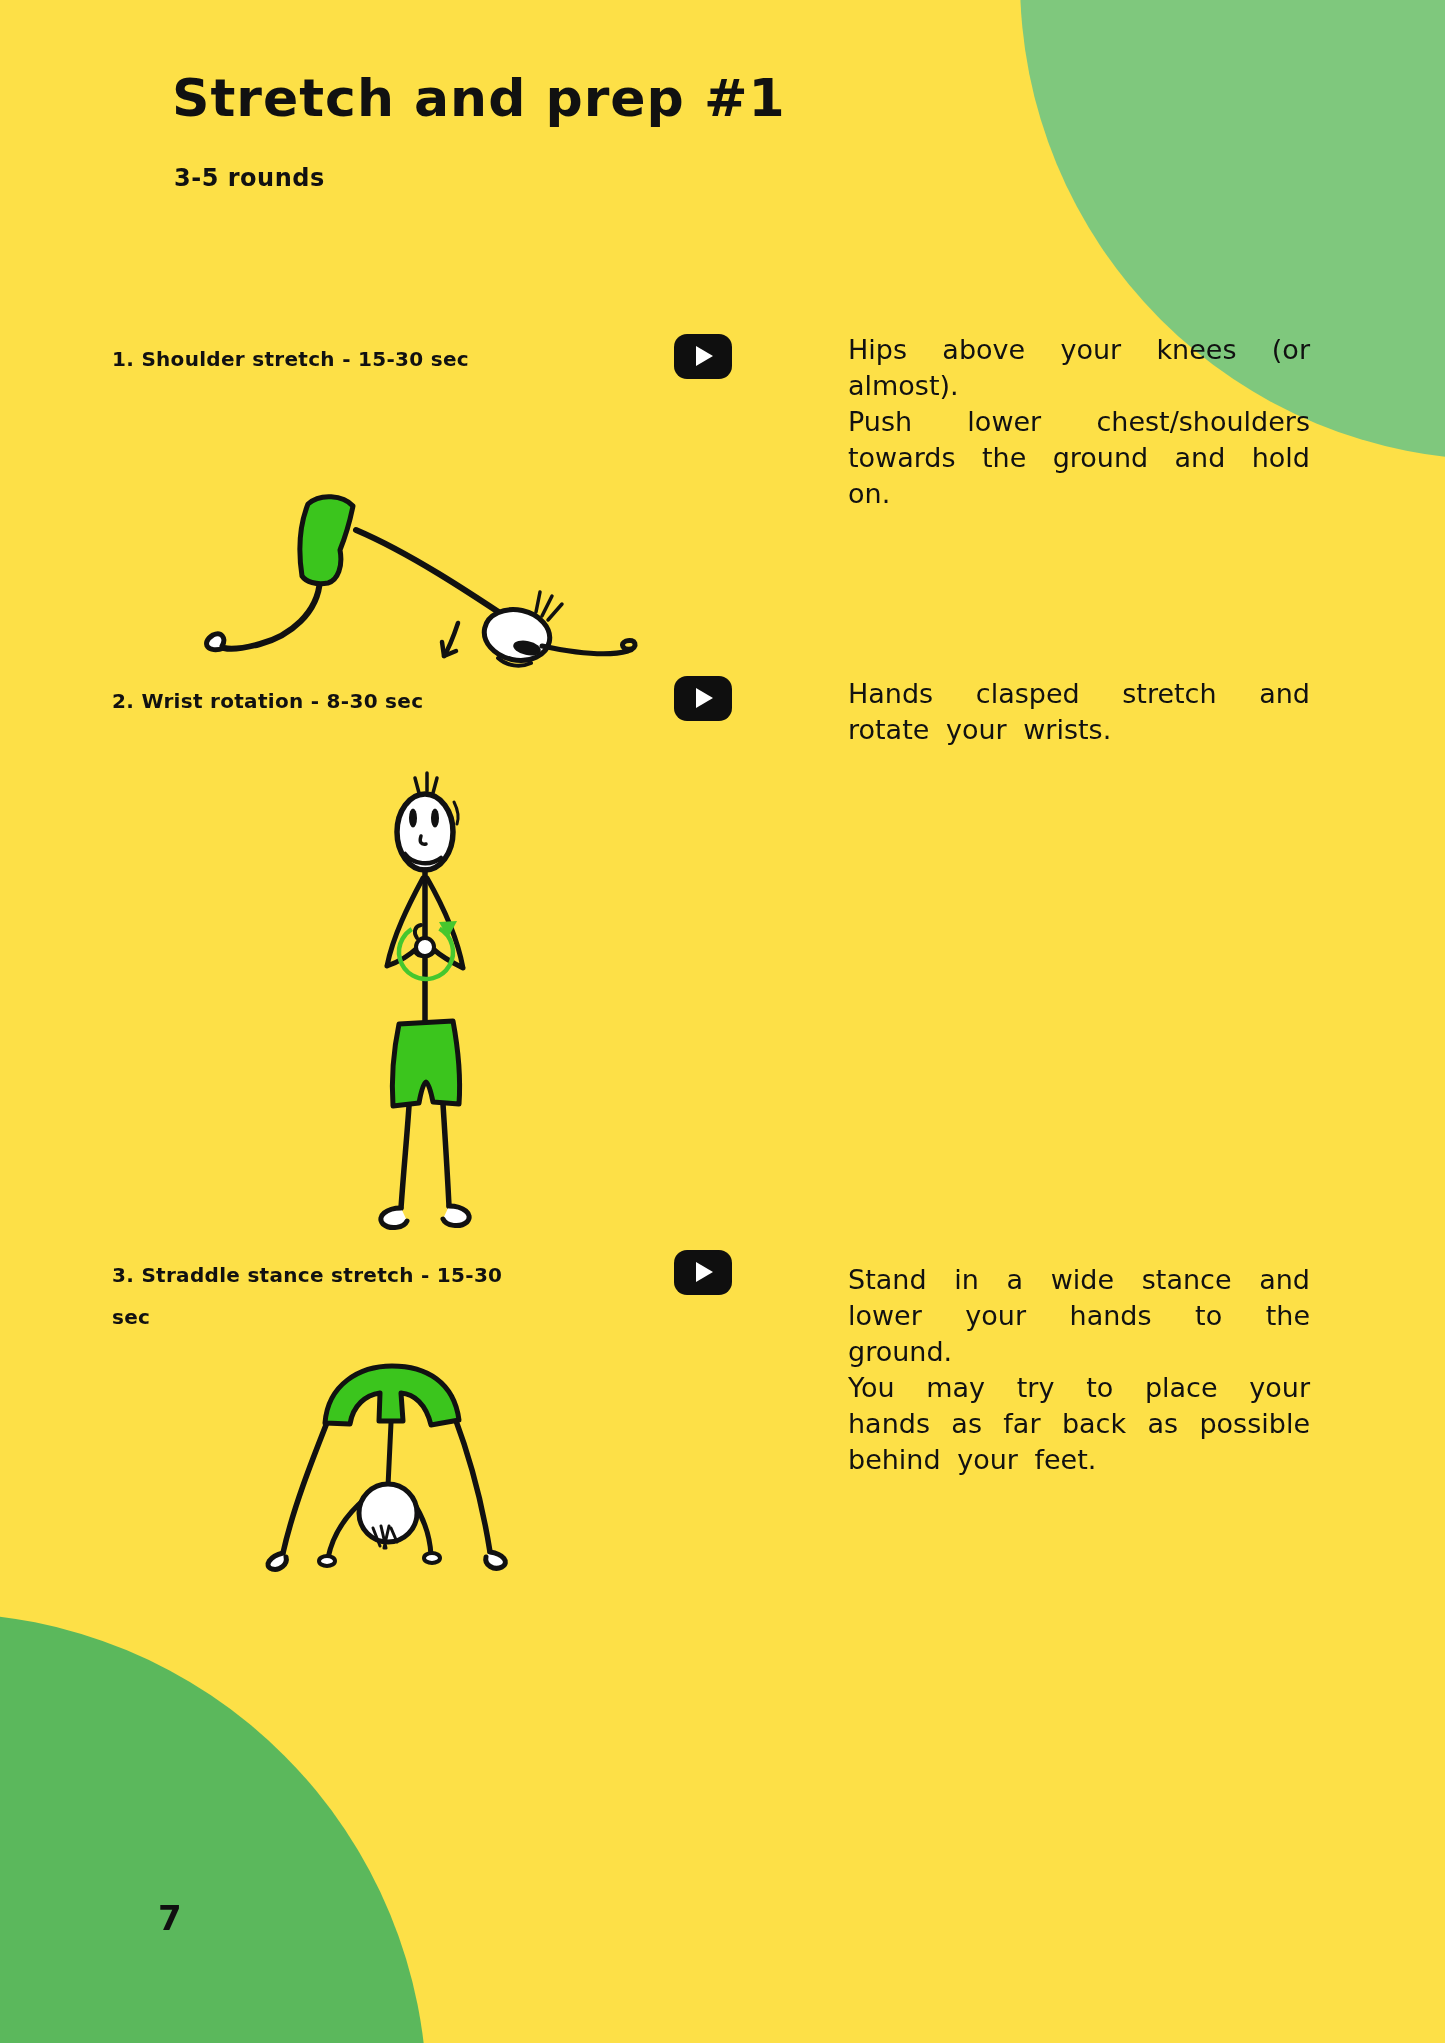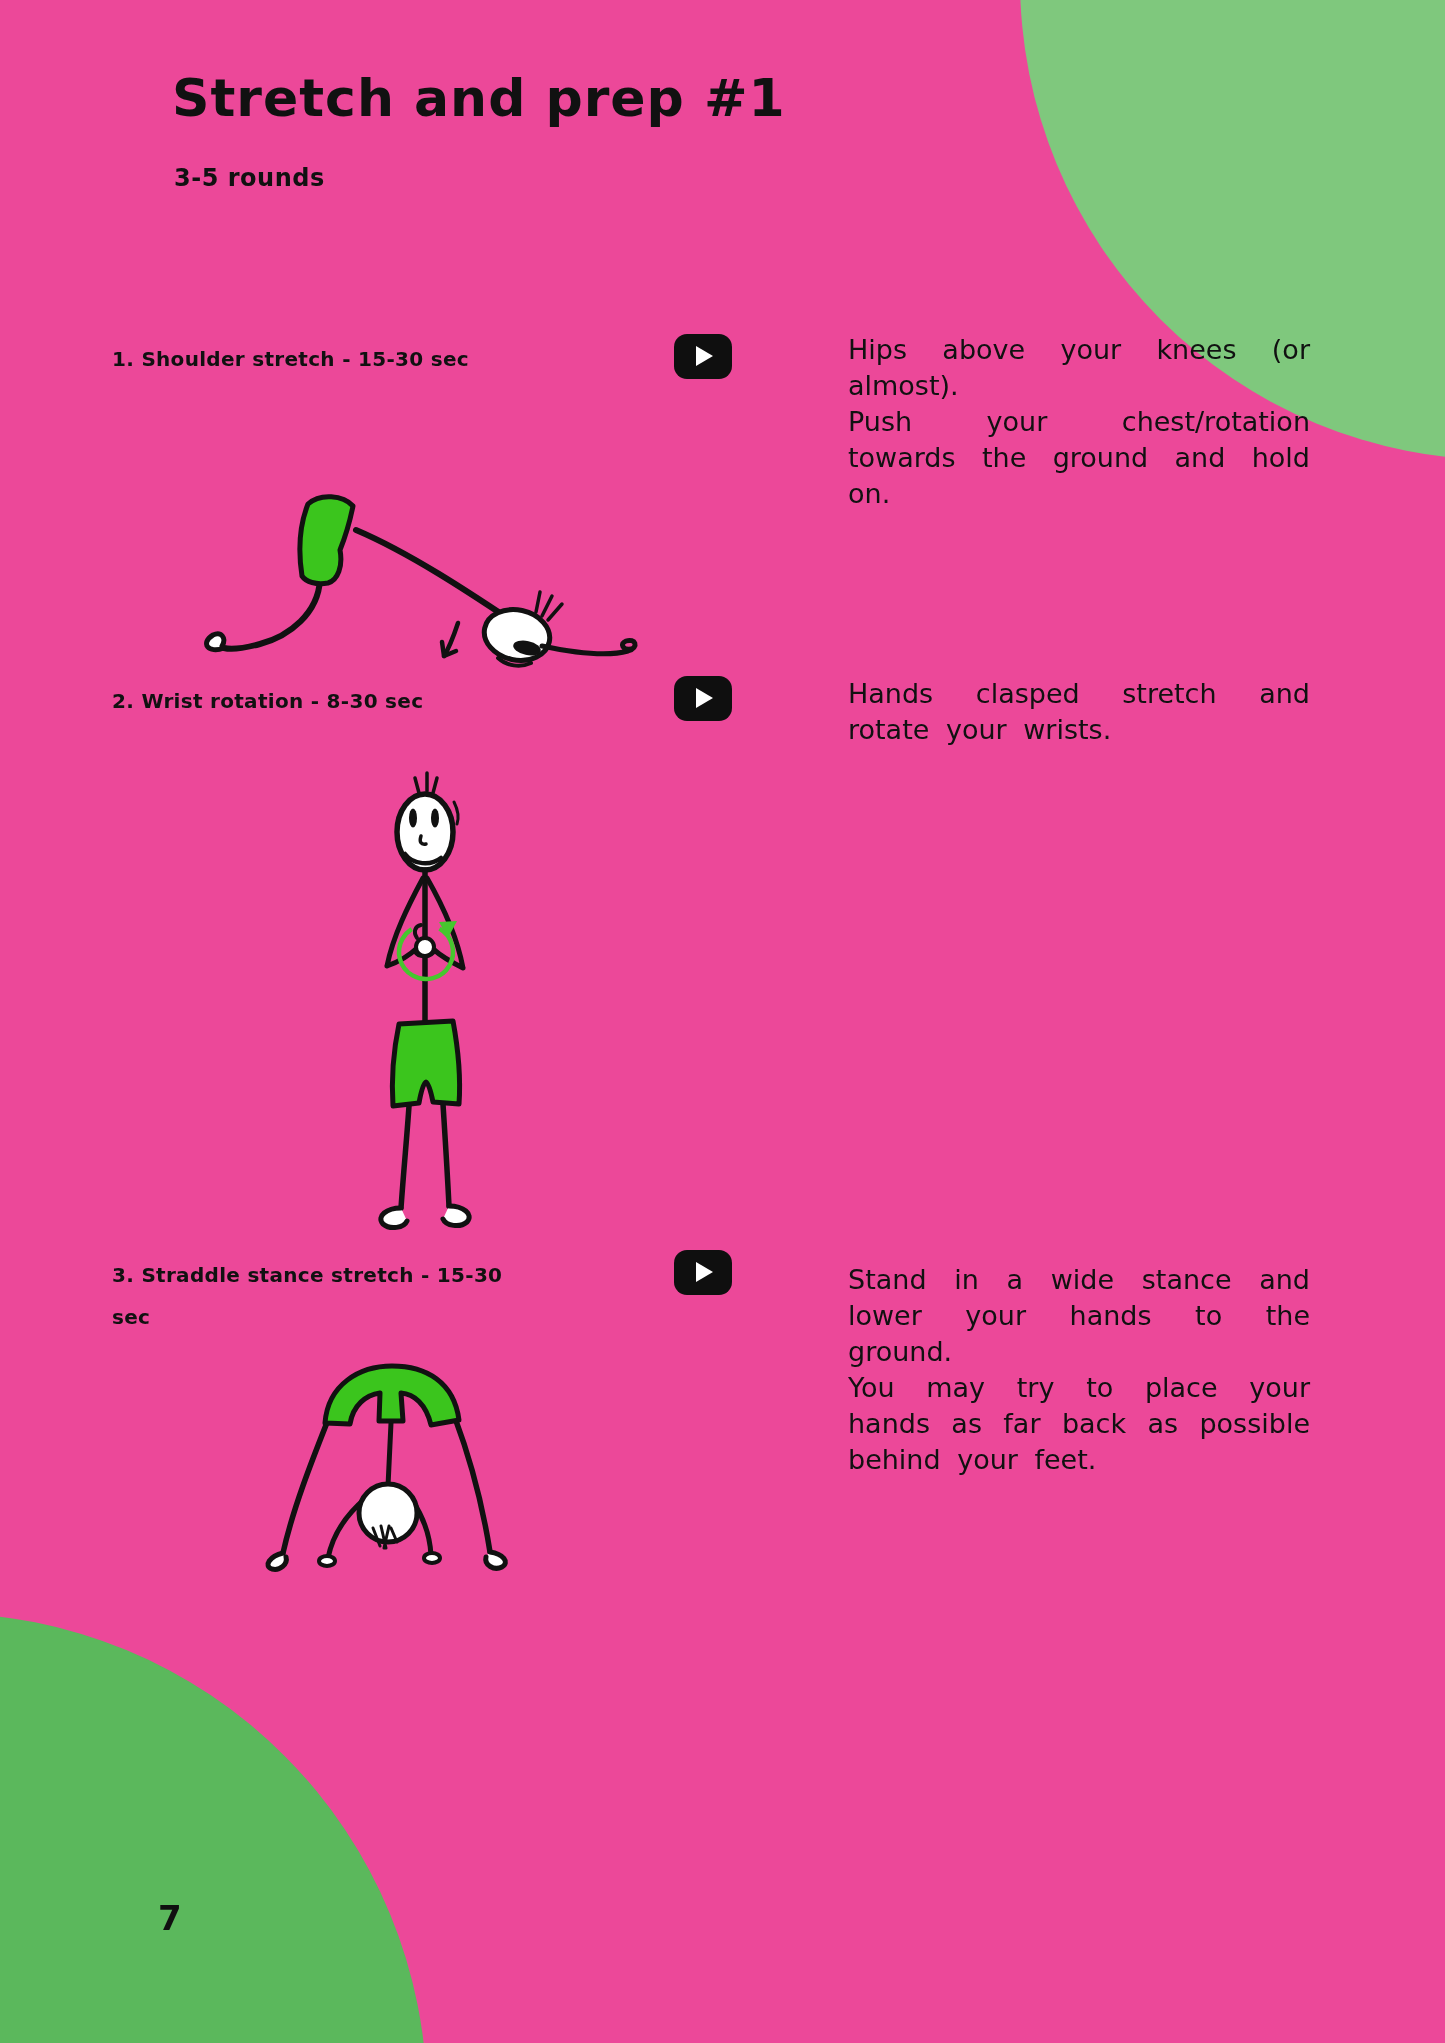--- a/index.html
+++ b/index.html
@@ -7,7 +7,7 @@
   .page {
     position:relative;
     width:1445px; height:2043px;
-    background:#ec4899;
+    background:#fde047;
     overflow:hidden;
     font-family:"DejaVu Sans", sans-serif;
     color:#111;

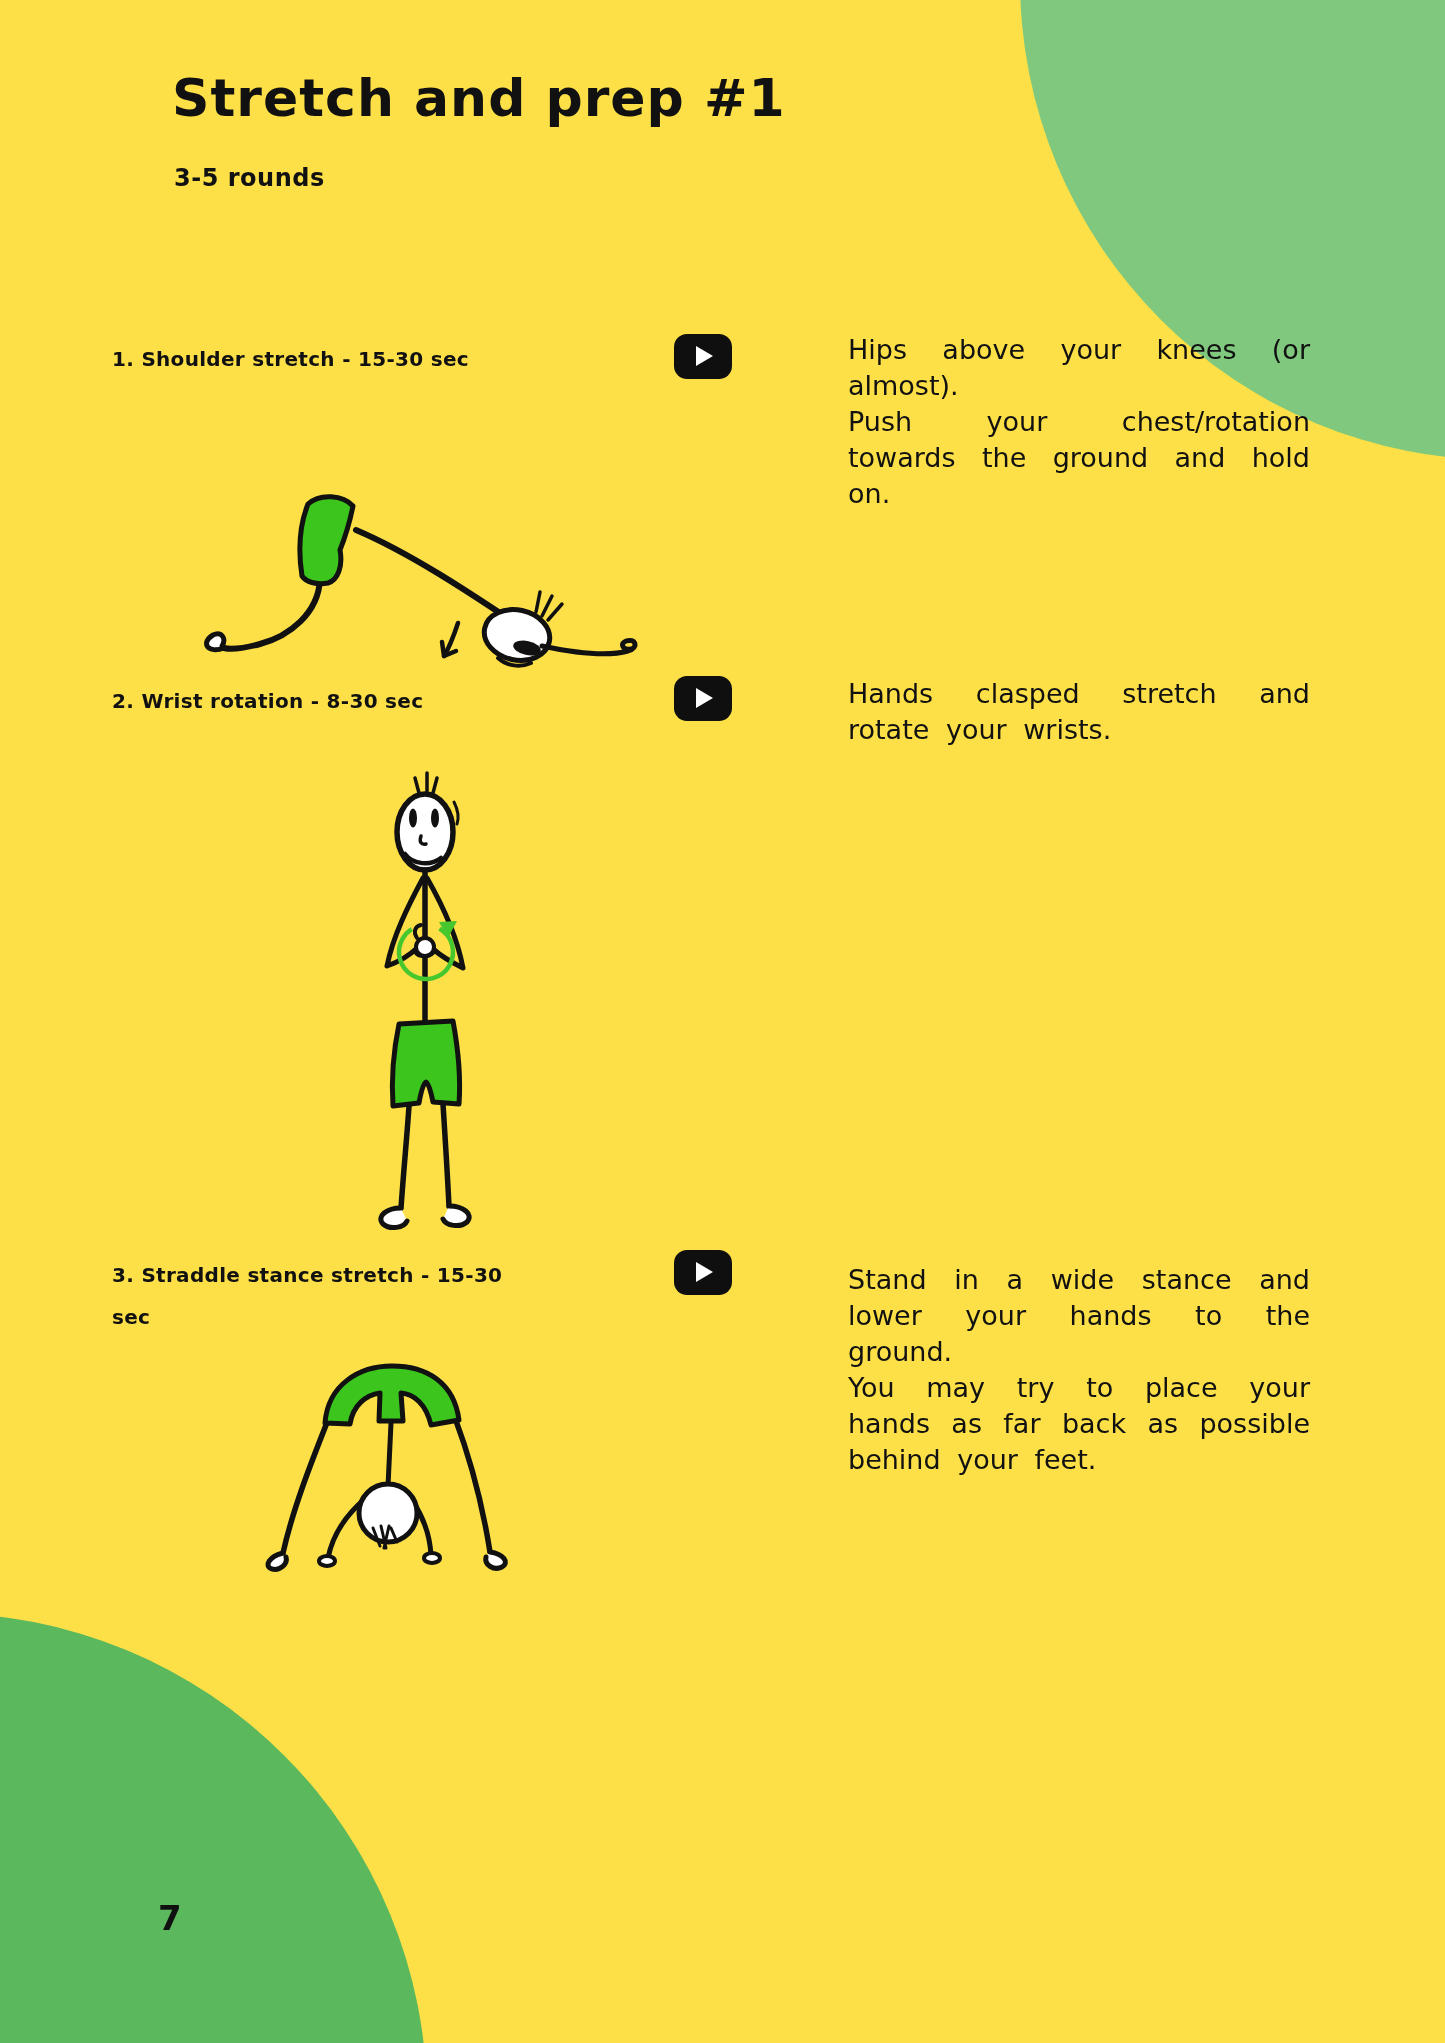--- a/index.html
+++ b/index.html
@@ -92,7 +92,7 @@
     <span class="tri"></span>
   </button>
   <div class="desc d1">Hips above your knees (or almost).
-Push your chest/rotation towards the ground and hold on.</div>
+Push lower chest/shoulders towards the ground and hold on.</div>
 
   <svg class="fig f1" viewBox="0 0 470 195">
 

